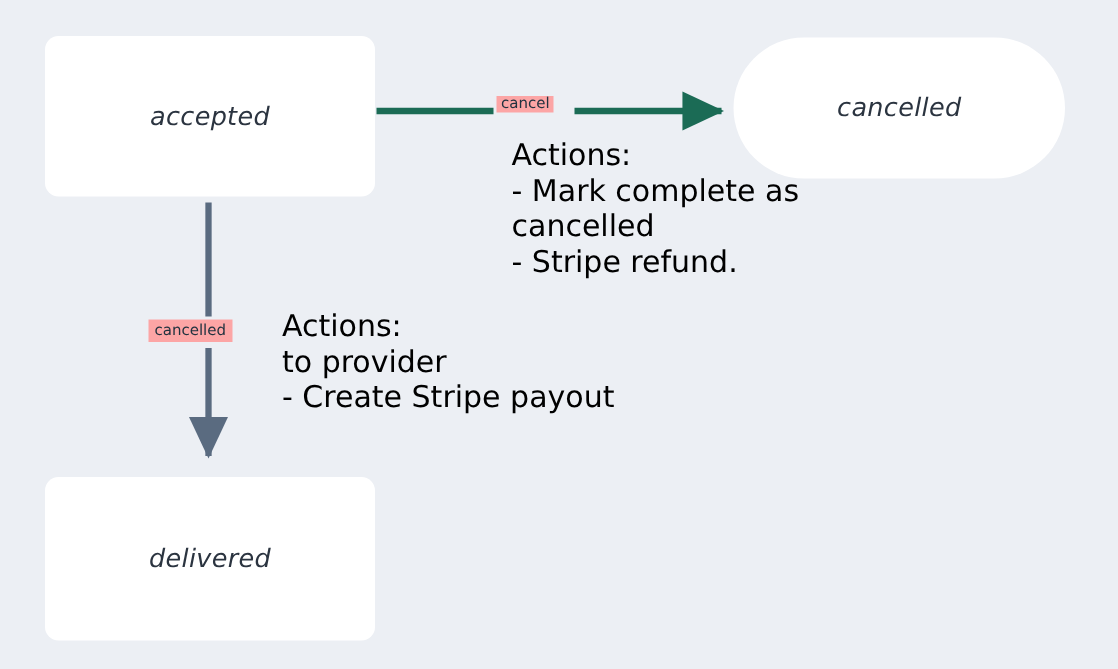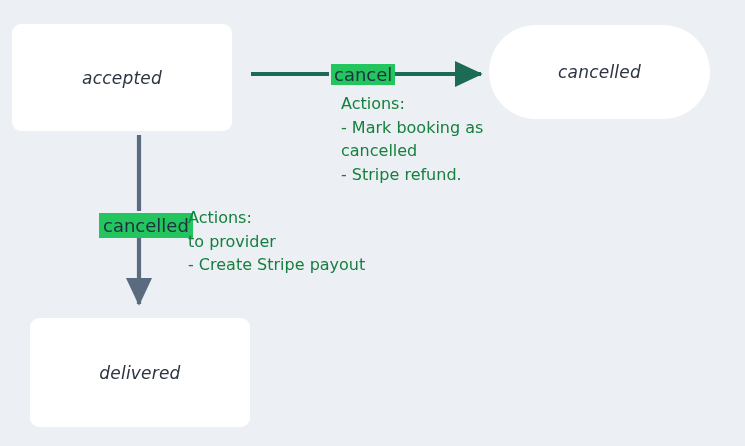--- a/index.html
+++ b/index.html
@@ -41,7 +41,7 @@
   .node-pill { border-radius: 999px; }
 
   #node-accepted {
-    left: 12px;  top: 24px;
+    left: 30px;  top: 24px;
     width: 220px; height: 107px;
   }
   #node-delivered {

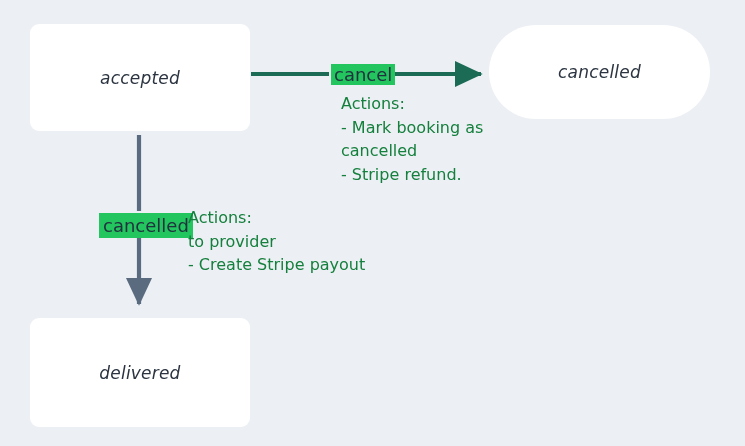--- a/index.html
+++ b/index.html
@@ -65,10 +65,10 @@
   
   .edge-label {
     position: absolute;
-    font-size: 18px;
+    font-size: 10px;
     color: #21323f;
     white-space: nowrap;
-    background: #22c55e;
+    background: #fca5a5;
     padding: 0 3px;
   }
   #label-cancel {

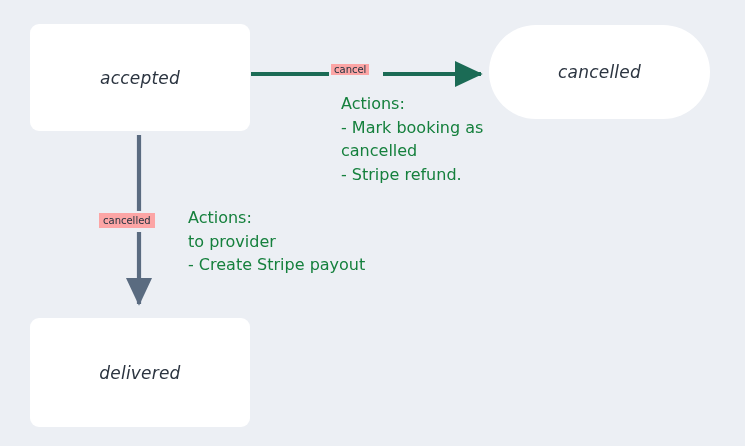--- a/index.html
+++ b/index.html
@@ -82,8 +82,8 @@
   
   .actions {
     position: absolute;
-    color: #15803d;
-    font-size: 16px;
+    color: #000000;
+    font-size: 20px;
     line-height: 23.5px;
     white-space: nowrap;
   }

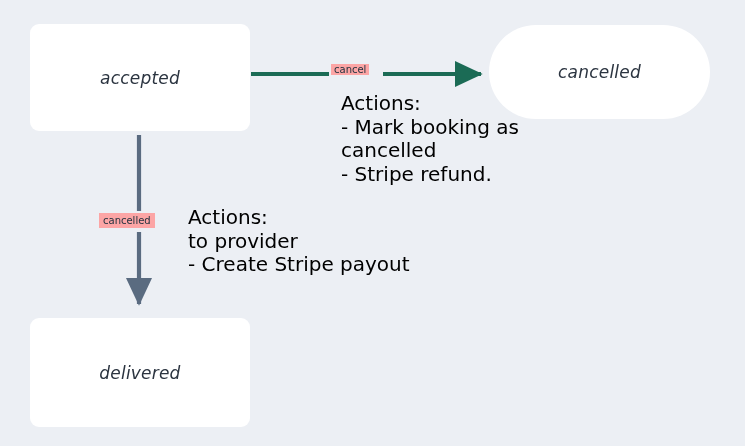--- a/index.html
+++ b/index.html
@@ -136,7 +136,7 @@
 
   <div class="actions" id="actions-cancel">
     <div>Actions:</div>
-    <div>- Mark booking as</div>
+    <div>- Mark complete as</div>
     <div>cancelled</div>
     <div>- Stripe refund.</div>
   </div>

